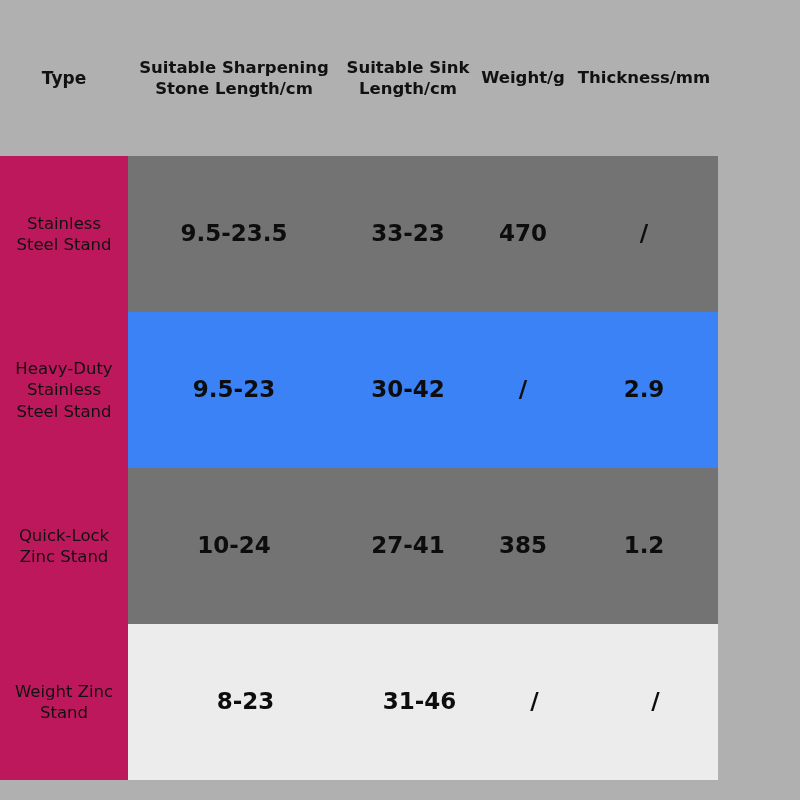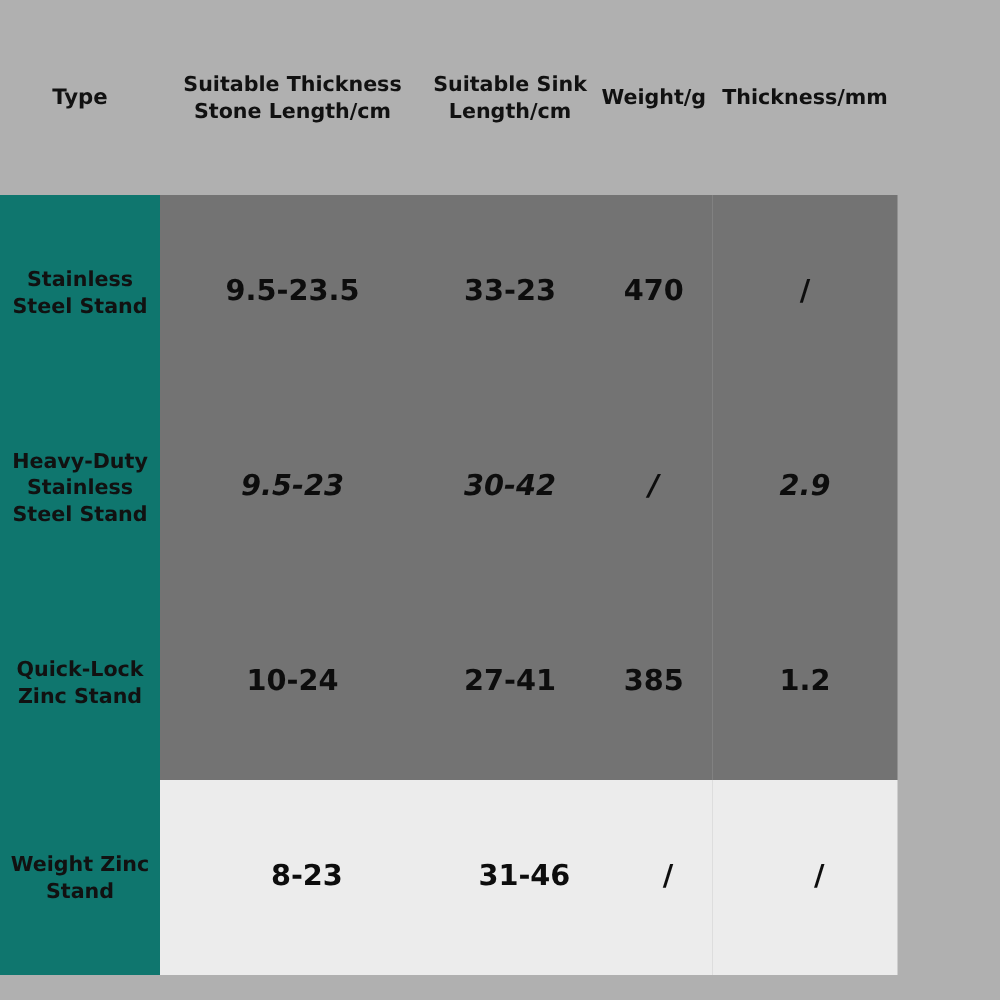--- a/index.html
+++ b/index.html
@@ -81,7 +81,7 @@
 
     <div class="header-row" style="display: contents;">
       <div class="cell type-head">Type</div>
-      <div class="cell">Suitable Thickness Stone Length/cm</div>
+      <div class="cell">Suitable Sharpening Stone Length/cm</div>
       <div class="cell">Suitable Sink Length/cm</div>
       <div class="cell">Weight/g</div>
       <div class="cell">Thickness/mm</div>

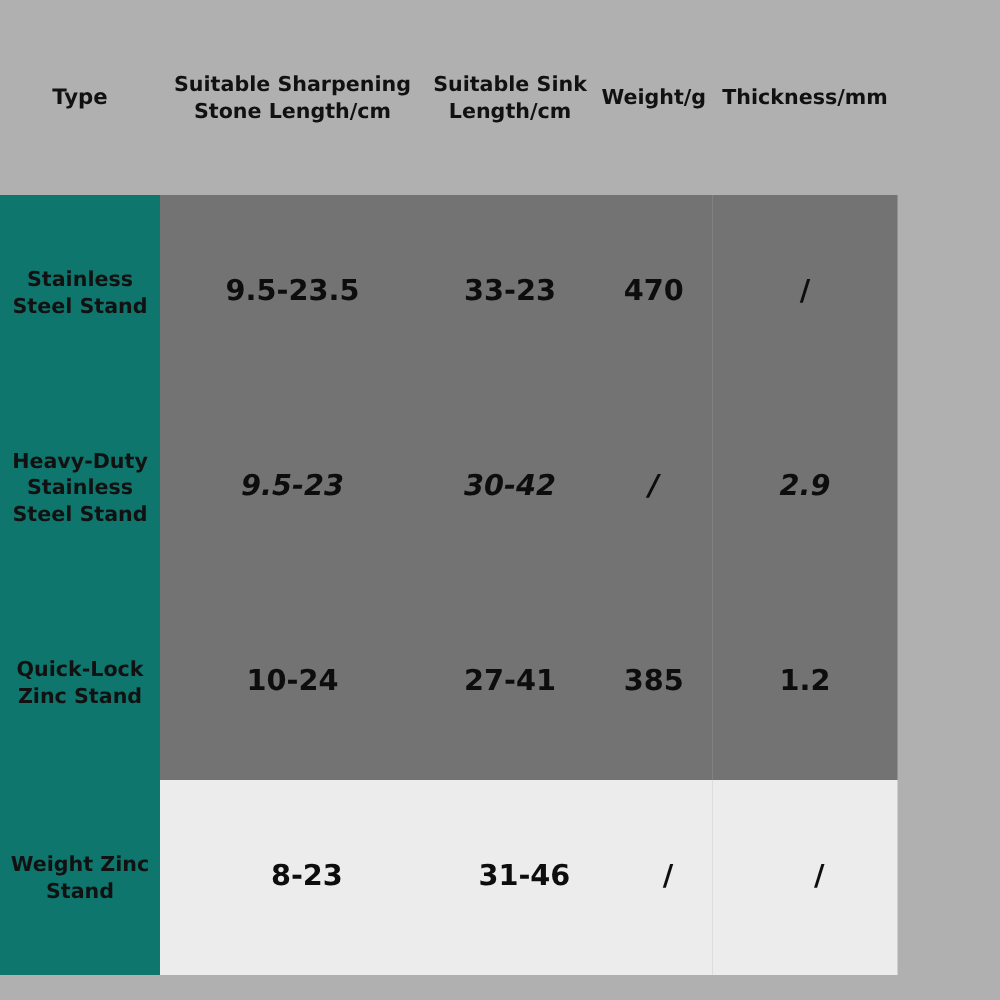--- a/index.html
+++ b/index.html
@@ -47,9 +47,9 @@
   }
   
   .cell.label {
-    background: #0f766e;
+    background: #be185d;
     color: #111111;
-    font-weight: bold;
+    font-weight: normal;
     font-size: 16.5px;
   }
   

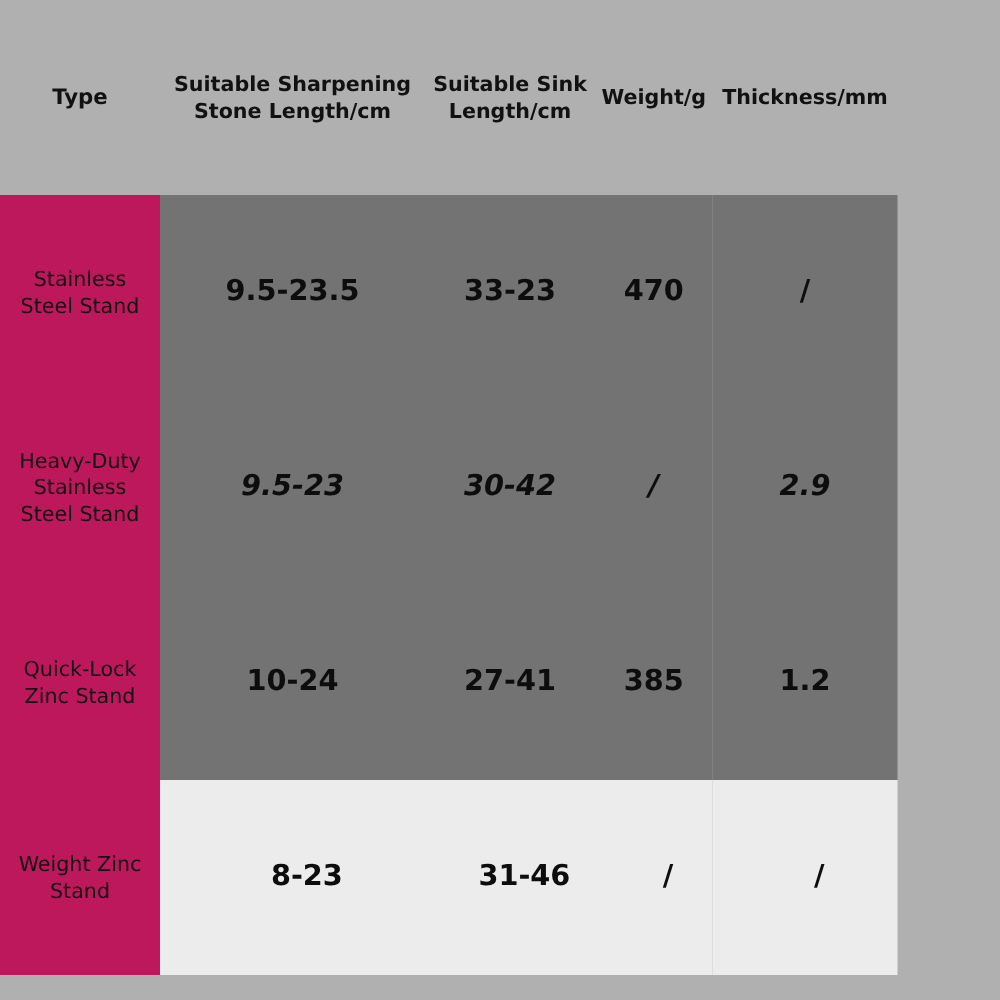--- a/index.html
+++ b/index.html
@@ -62,8 +62,7 @@
     background: #737373;
   }
   .row-gray .cell.data {
-    background: #737373;
-    font-style: italic;
+    background: #3b82f6;
   }
   .row-lightgray .cell.data {
     background: #ececec;

